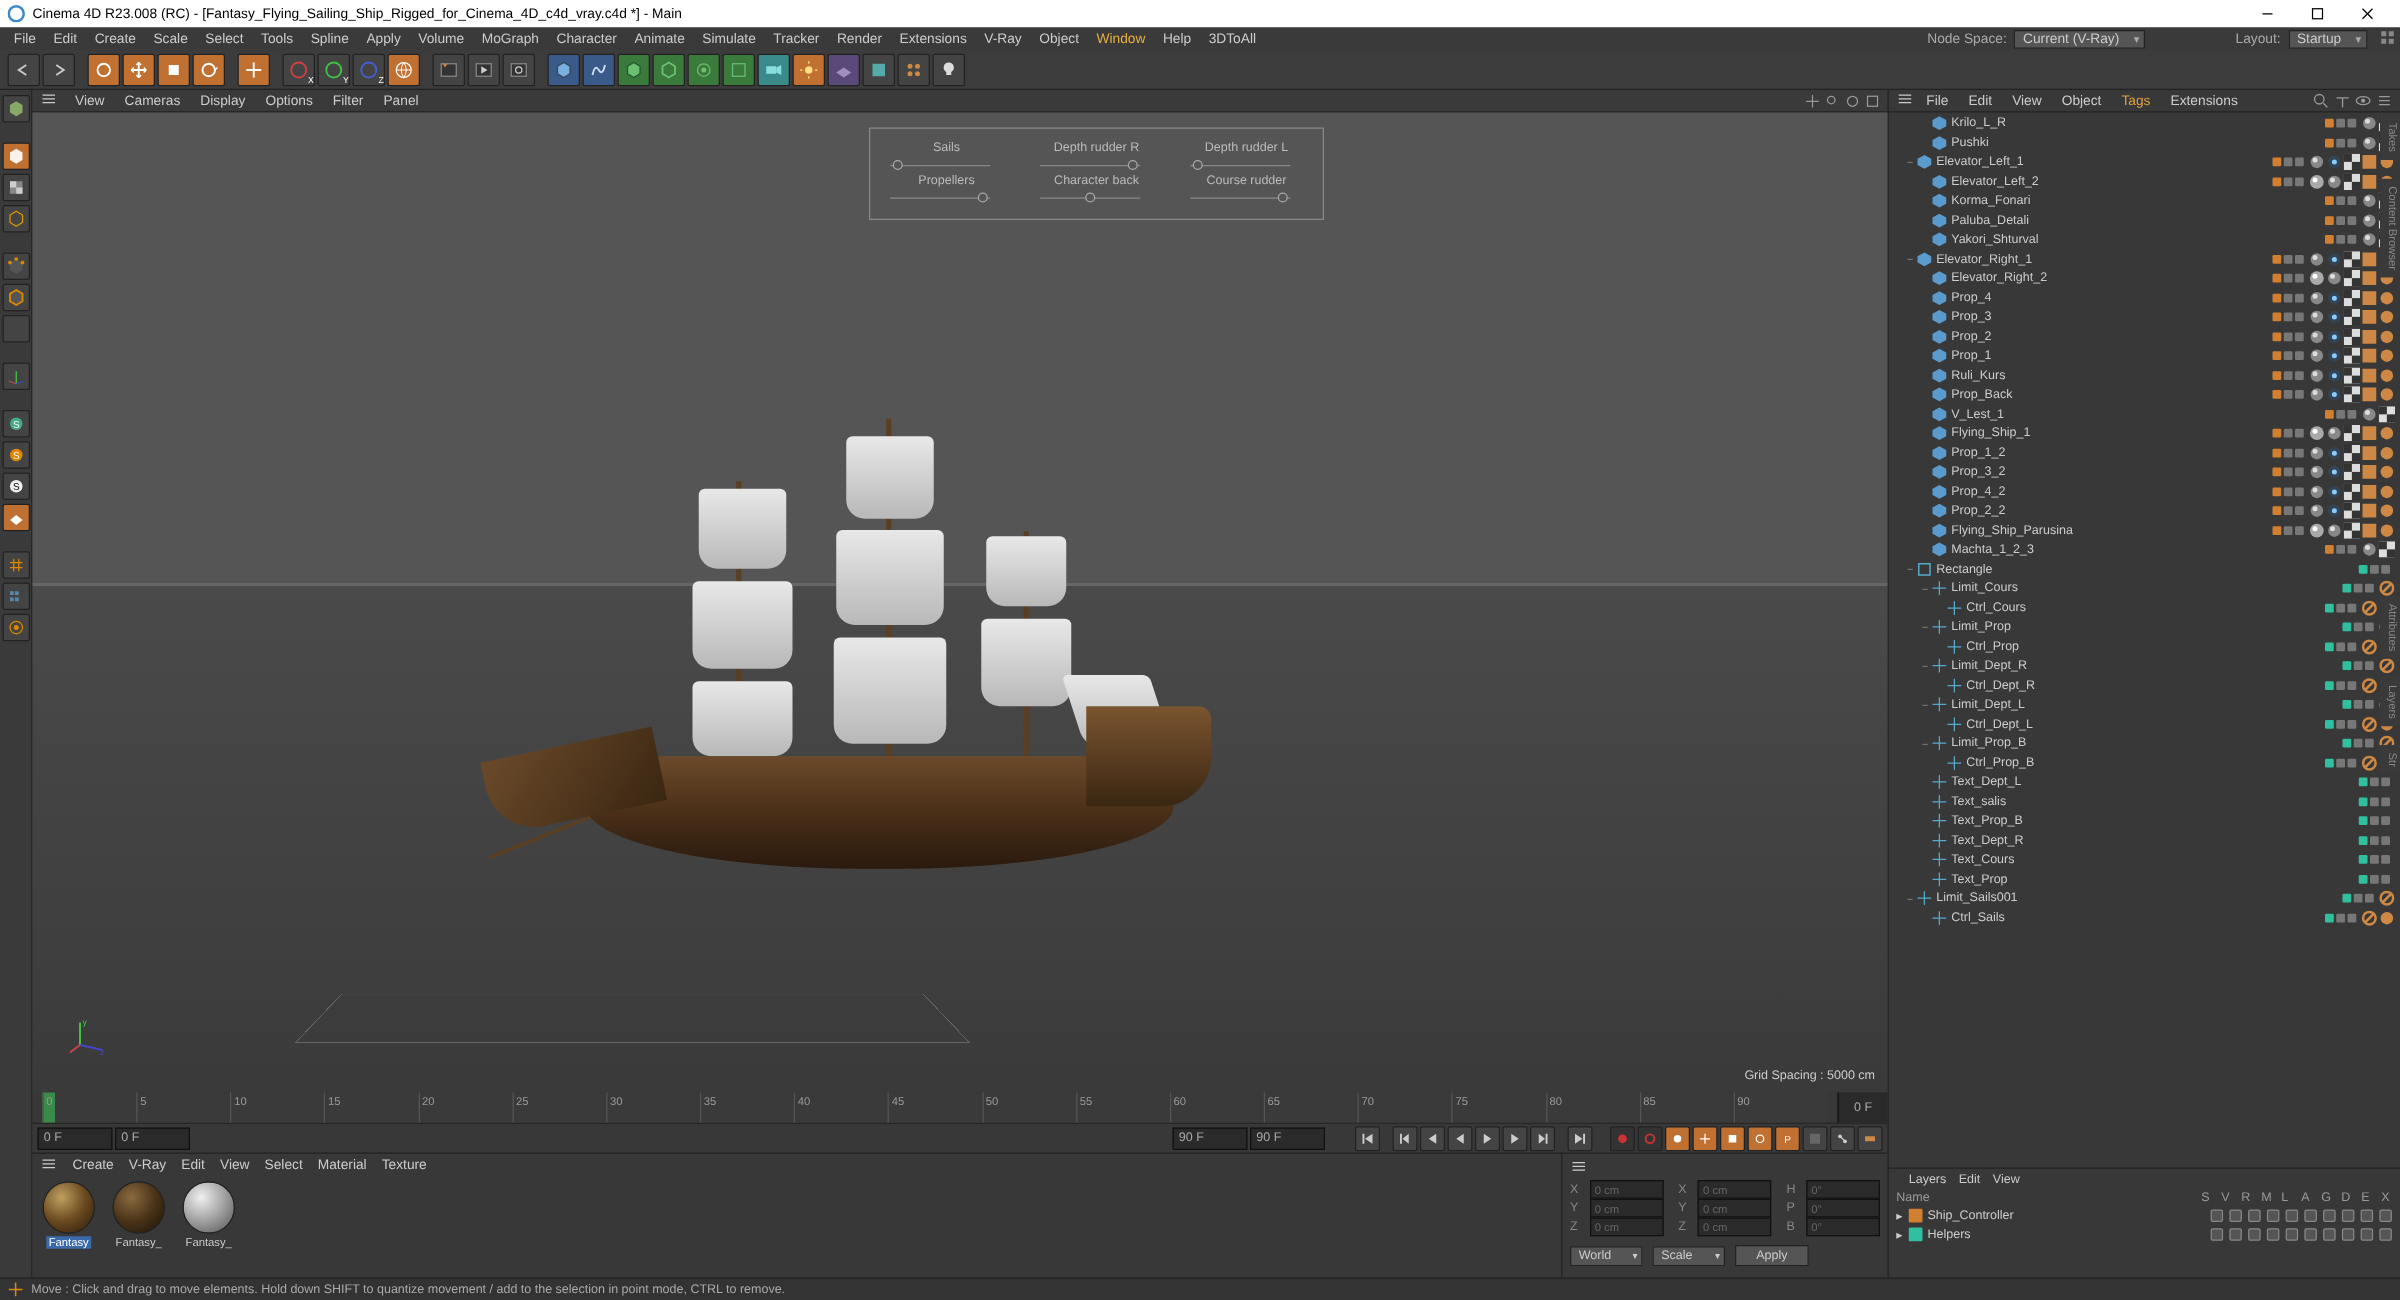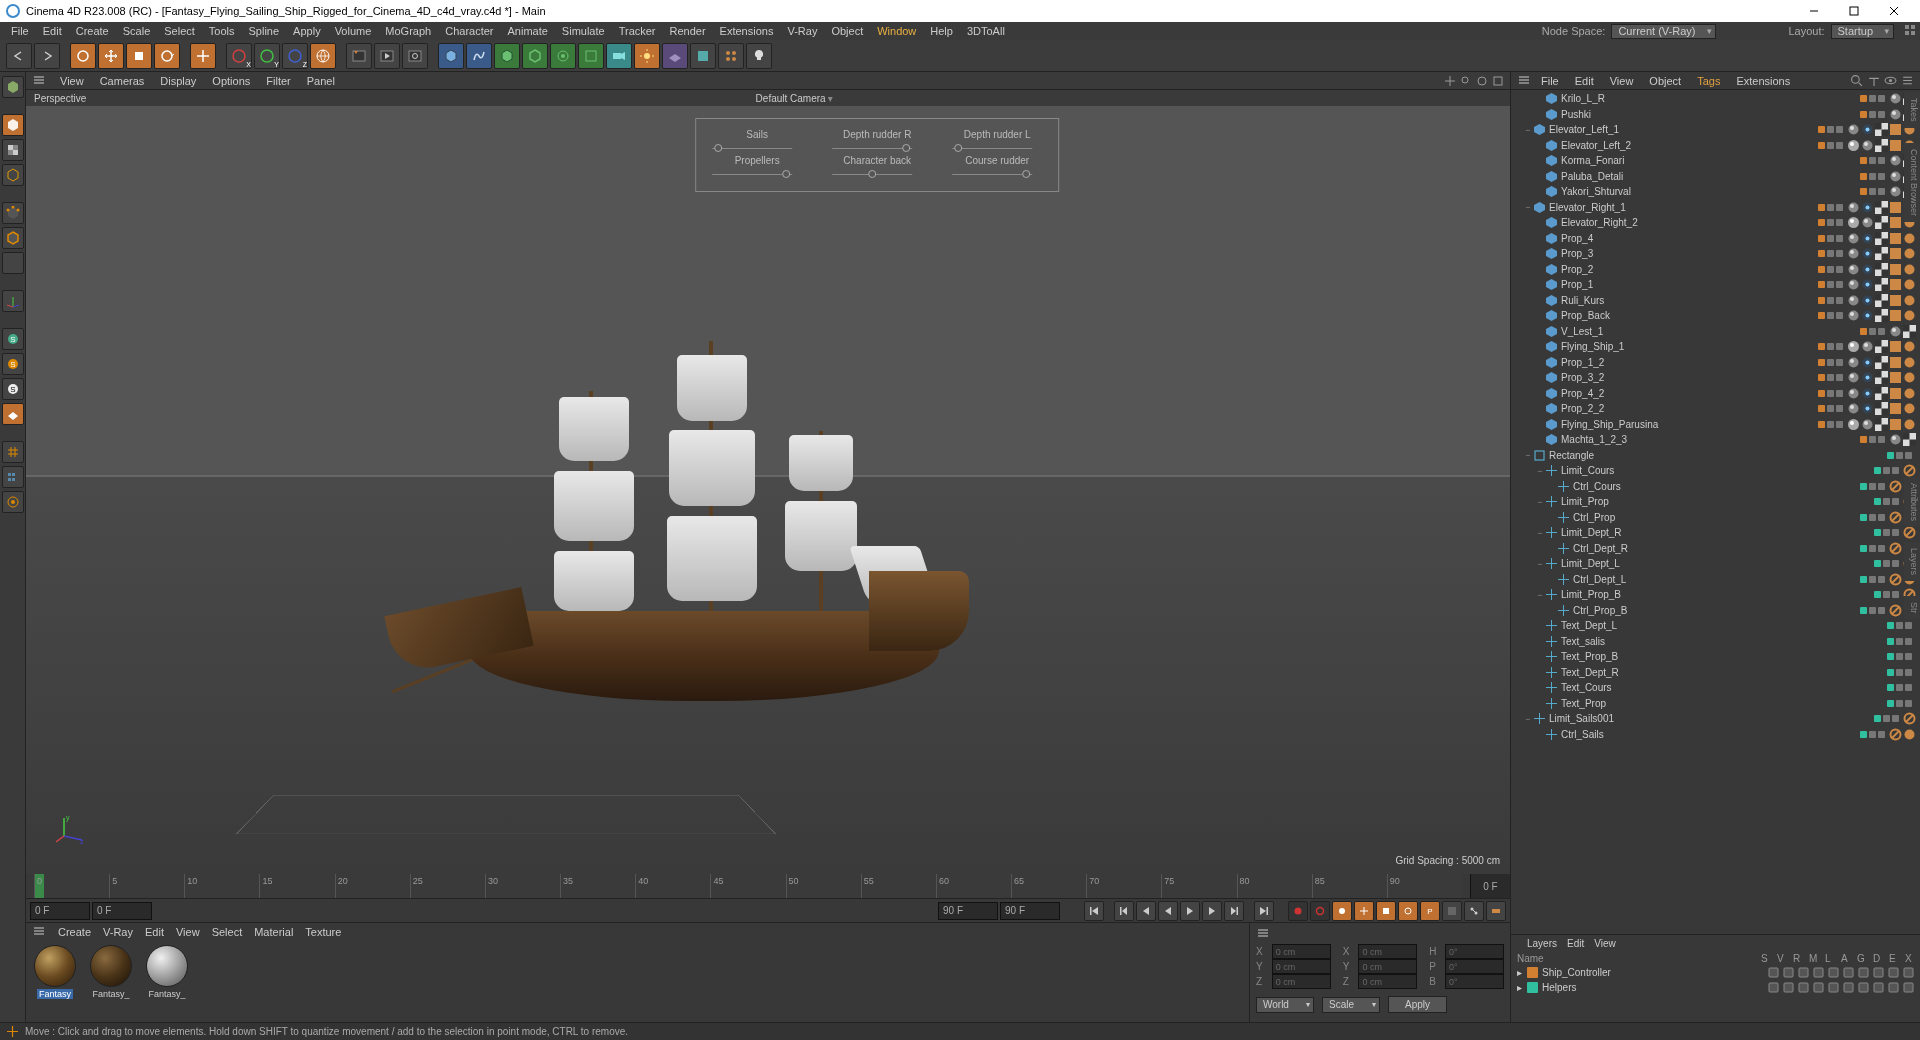--- a/index.html
+++ b/index.html
@@ -543,13 +543,6 @@
               <rect x="2" y="2" width="8" height="8" fill="none" stroke="#999"></rect>
             </svg></span>
       </div>
-    </div>
-    <div class="vp-header">
-      <span>Perspective</span>
-      <span class="spacer"></span>
-      <span>Default Camera</span>
-        <span style="margin-left:2px;color:#888">▾</span>
-      <span class="spacer"></span>
     </div>
     <div class="viewport">
       <div class="hud">

